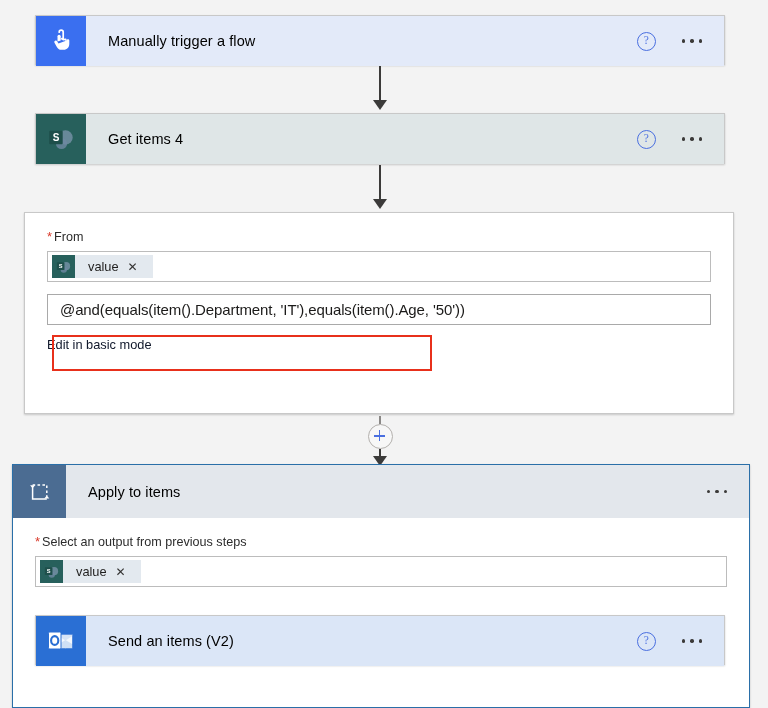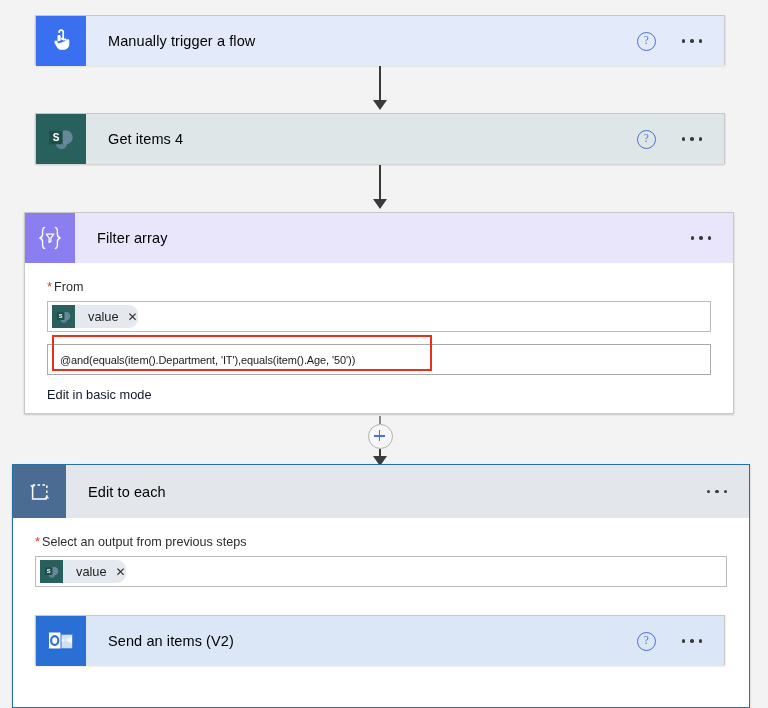--- a/index.html
+++ b/index.html
@@ -306,23 +306,6 @@
   </div>
 
   <div class="card" id="filter-card">
-    <div class="card-header">
-      <div class="card-icon">
-        <svg class="glyph" width="30" height="24" viewBox="0 0 30 24">
-          <path d="M9.6 1.5C7.2 1.5 7.6 6 7.6 8.2c0 2.1-1.6 3.5-3.1 3.8 1.5.3 3.1 1.7 3.1 3.8 0 2.2-.4 6.7 2 6.7" fill="none" stroke="#fff" stroke-width="1.4" stroke-linecap="round"></path>
-          <path d="M20.4 1.5c2.4 0 2 4.5 2 6.7 0 2.1 1.6 3.5 3.1 3.8-1.5.3-3.1 1.7-3.1 3.8 0 2.2.4 6.7-2 6.7" fill="none" stroke="#fff" stroke-width="1.4" stroke-linecap="round"></path>
-          <path d="M11.2 8.2h7.6l-2.9 3.6v3.6l-1.8 1.1v-4.7z" fill="none" stroke="#fff" stroke-width="1.3" stroke-linejoin="round"></path>
-        </svg>
-      </div>
-      <div class="card-title">Filter array</div>
-      <div class="hdr-actions">
-        <div class="ellipsis">
-            <i></i>
-            <i></i>
-            <i></i>
-          </div>
-      </div>
-    </div>
 
     <div class="card-body">
       <label class="field-label">

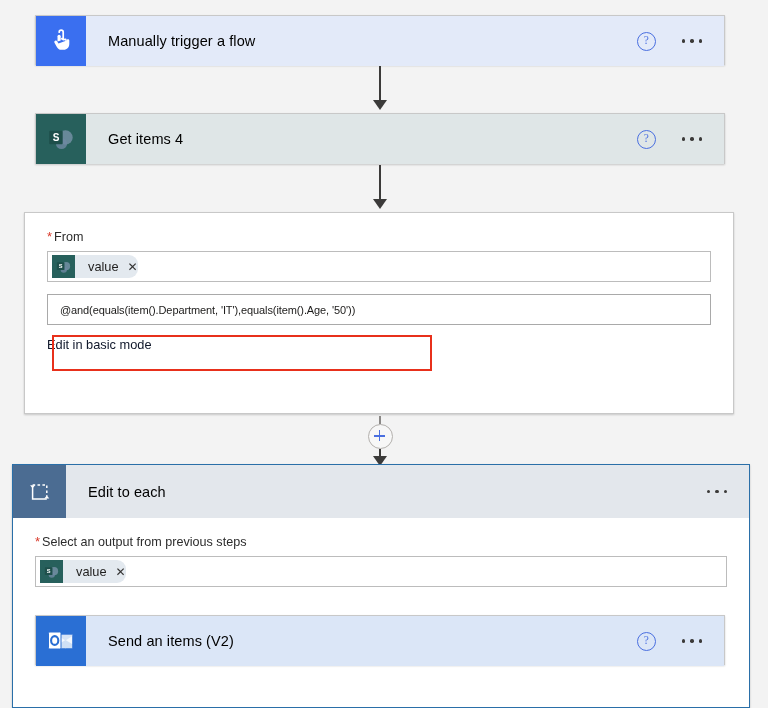--- a/index.html
+++ b/index.html
@@ -137,8 +137,7 @@
     align-items: center;
     height: 23px;
     background: #e3e9ef;
-    padding-right: 0;
-    border-radius: 9px;
+    padding-right: 15px;
   }
   .token-icon {
     width: 23px; height: 23px;

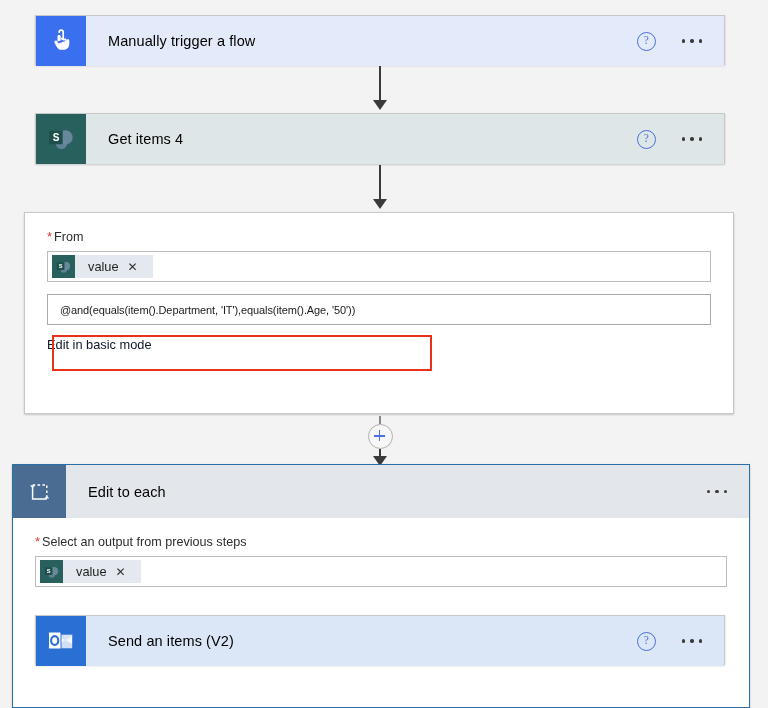--- a/index.html
+++ b/index.html
@@ -165,7 +165,7 @@
     display: flex;
     align-items: center;
     padding: 0 12px;
-    font-size: 11px;
+    font-size: 15px;
     color: #1b1a19;
     letter-spacing: -.1px;
   }

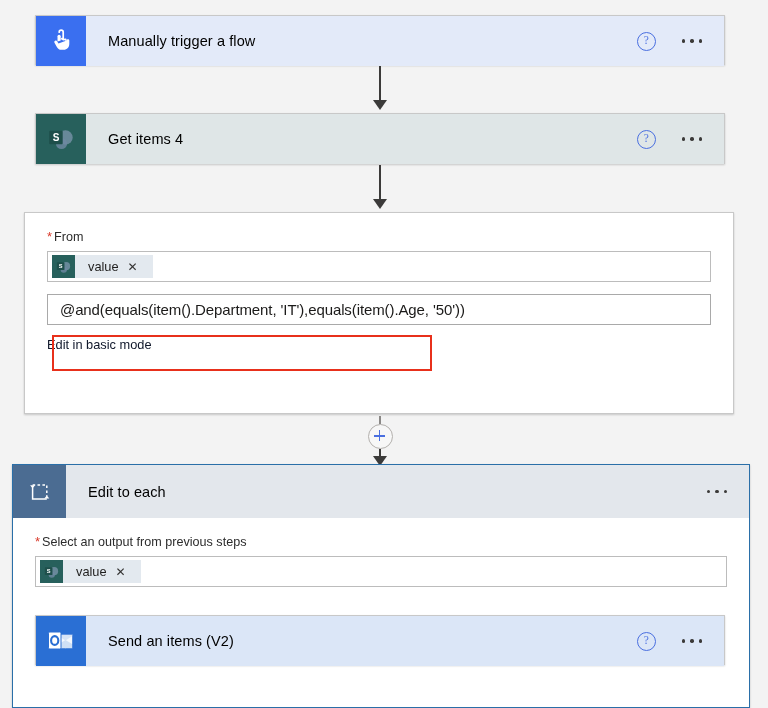--- a/index.html
+++ b/index.html
@@ -351,7 +351,7 @@
           <path d="M19.8 15.4l2.5 3.1h-5z" fill="#fff"></path>
         </svg>
       </div>
-      <div class="card-title">Edit to each</div>
+      <div class="card-title">Apply to items</div>
       <div class="hdr-actions">
         <div class="ellipsis">
             <i></i>

